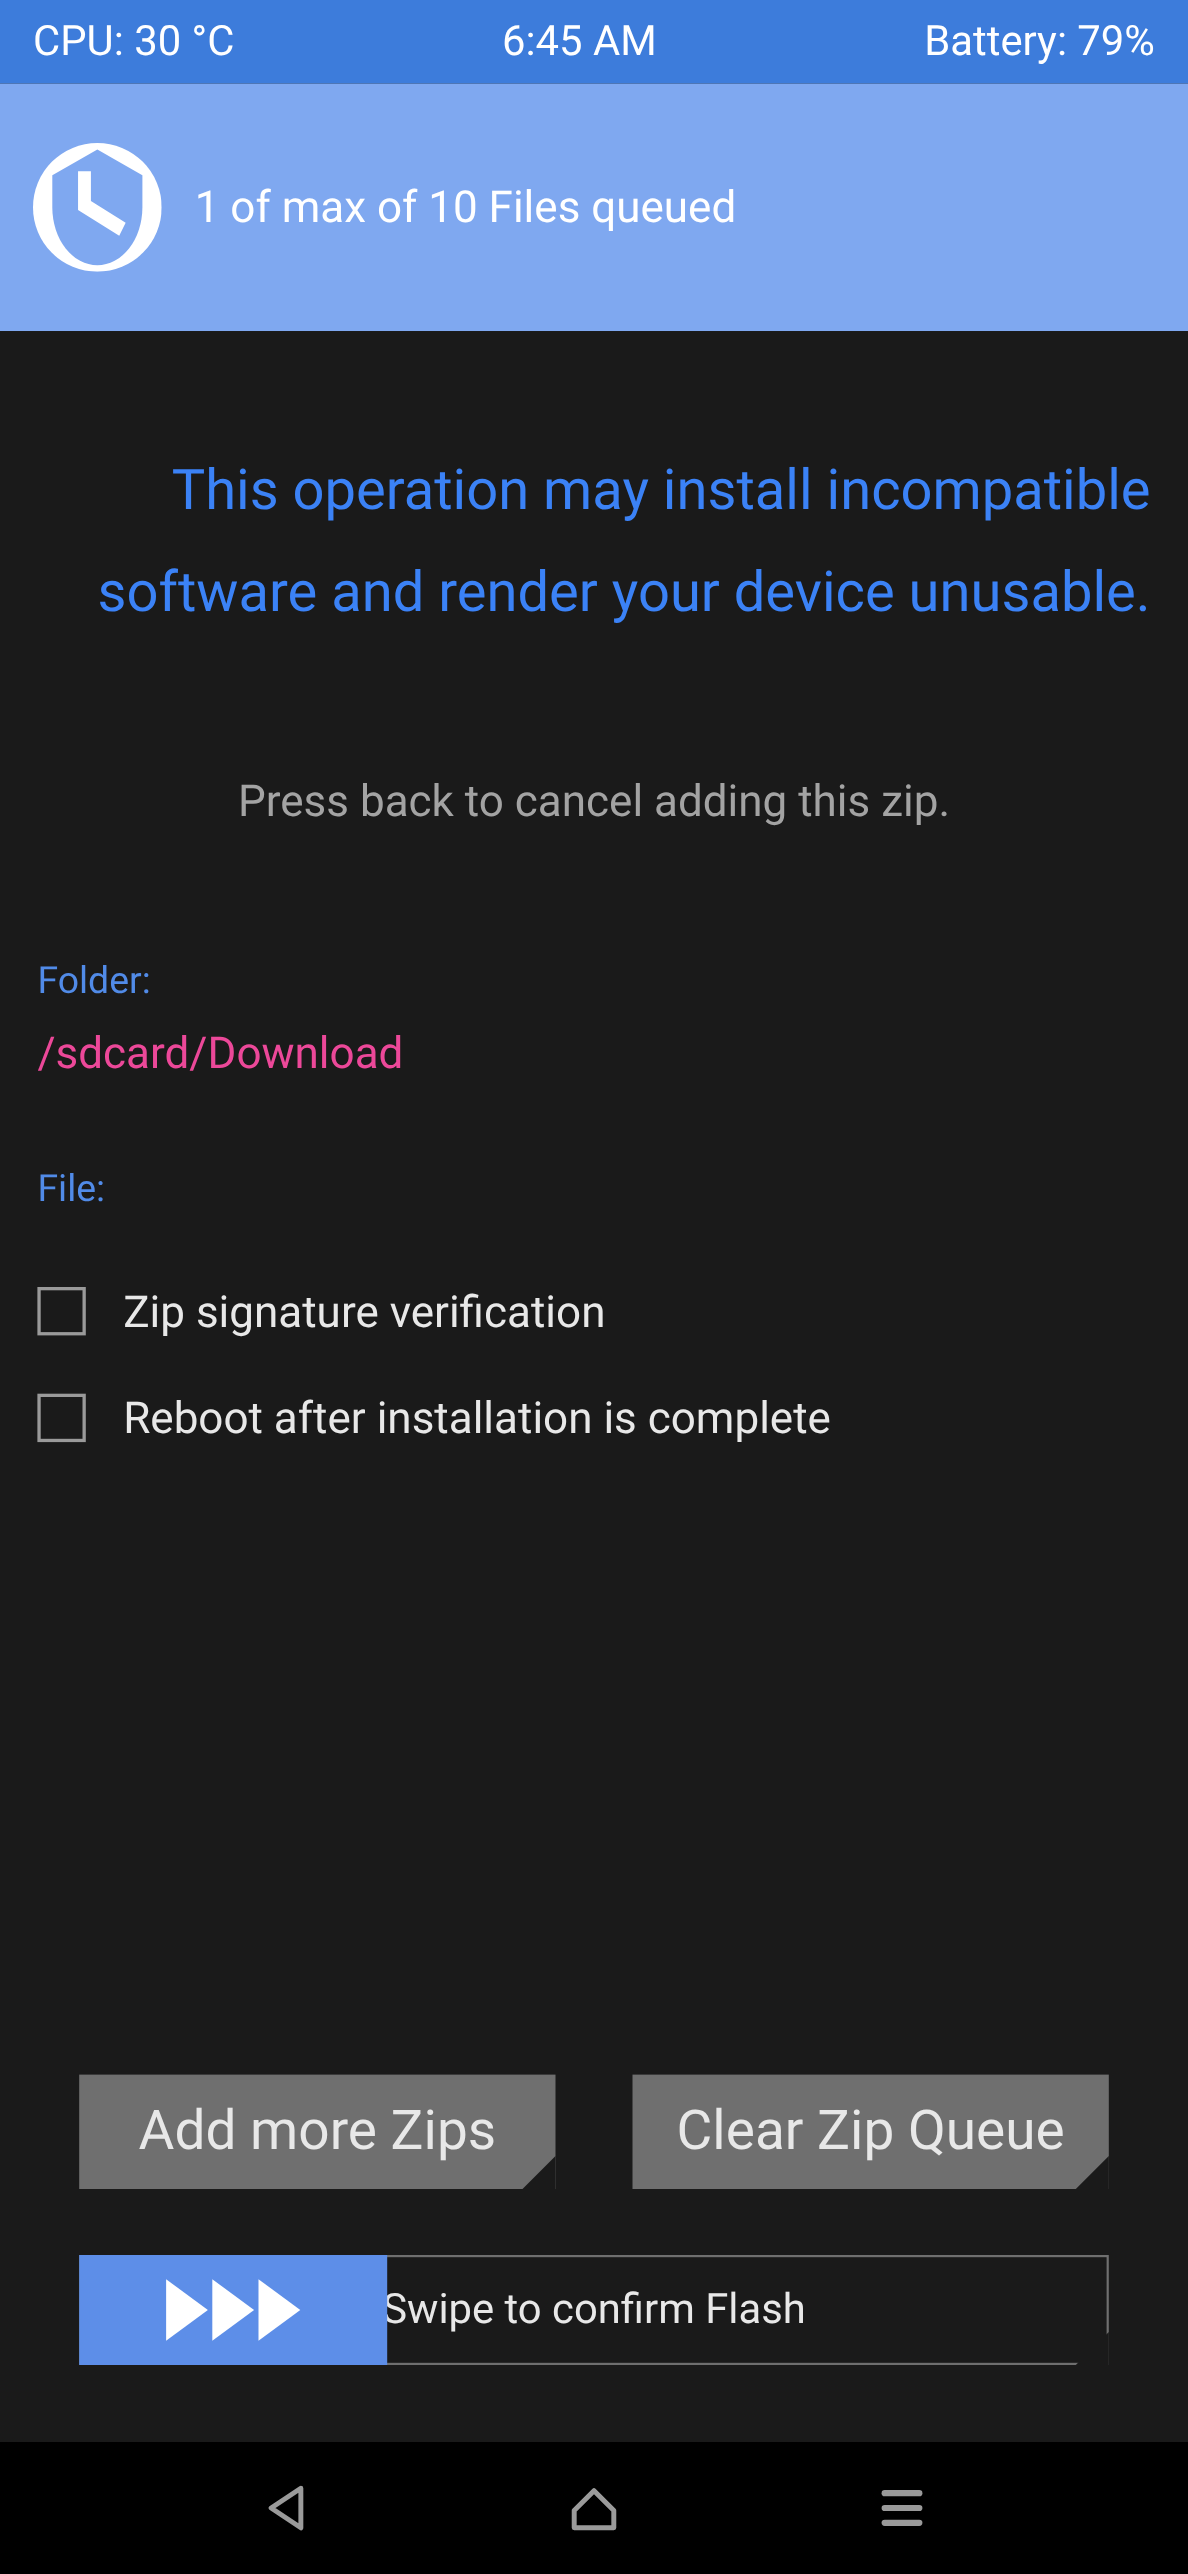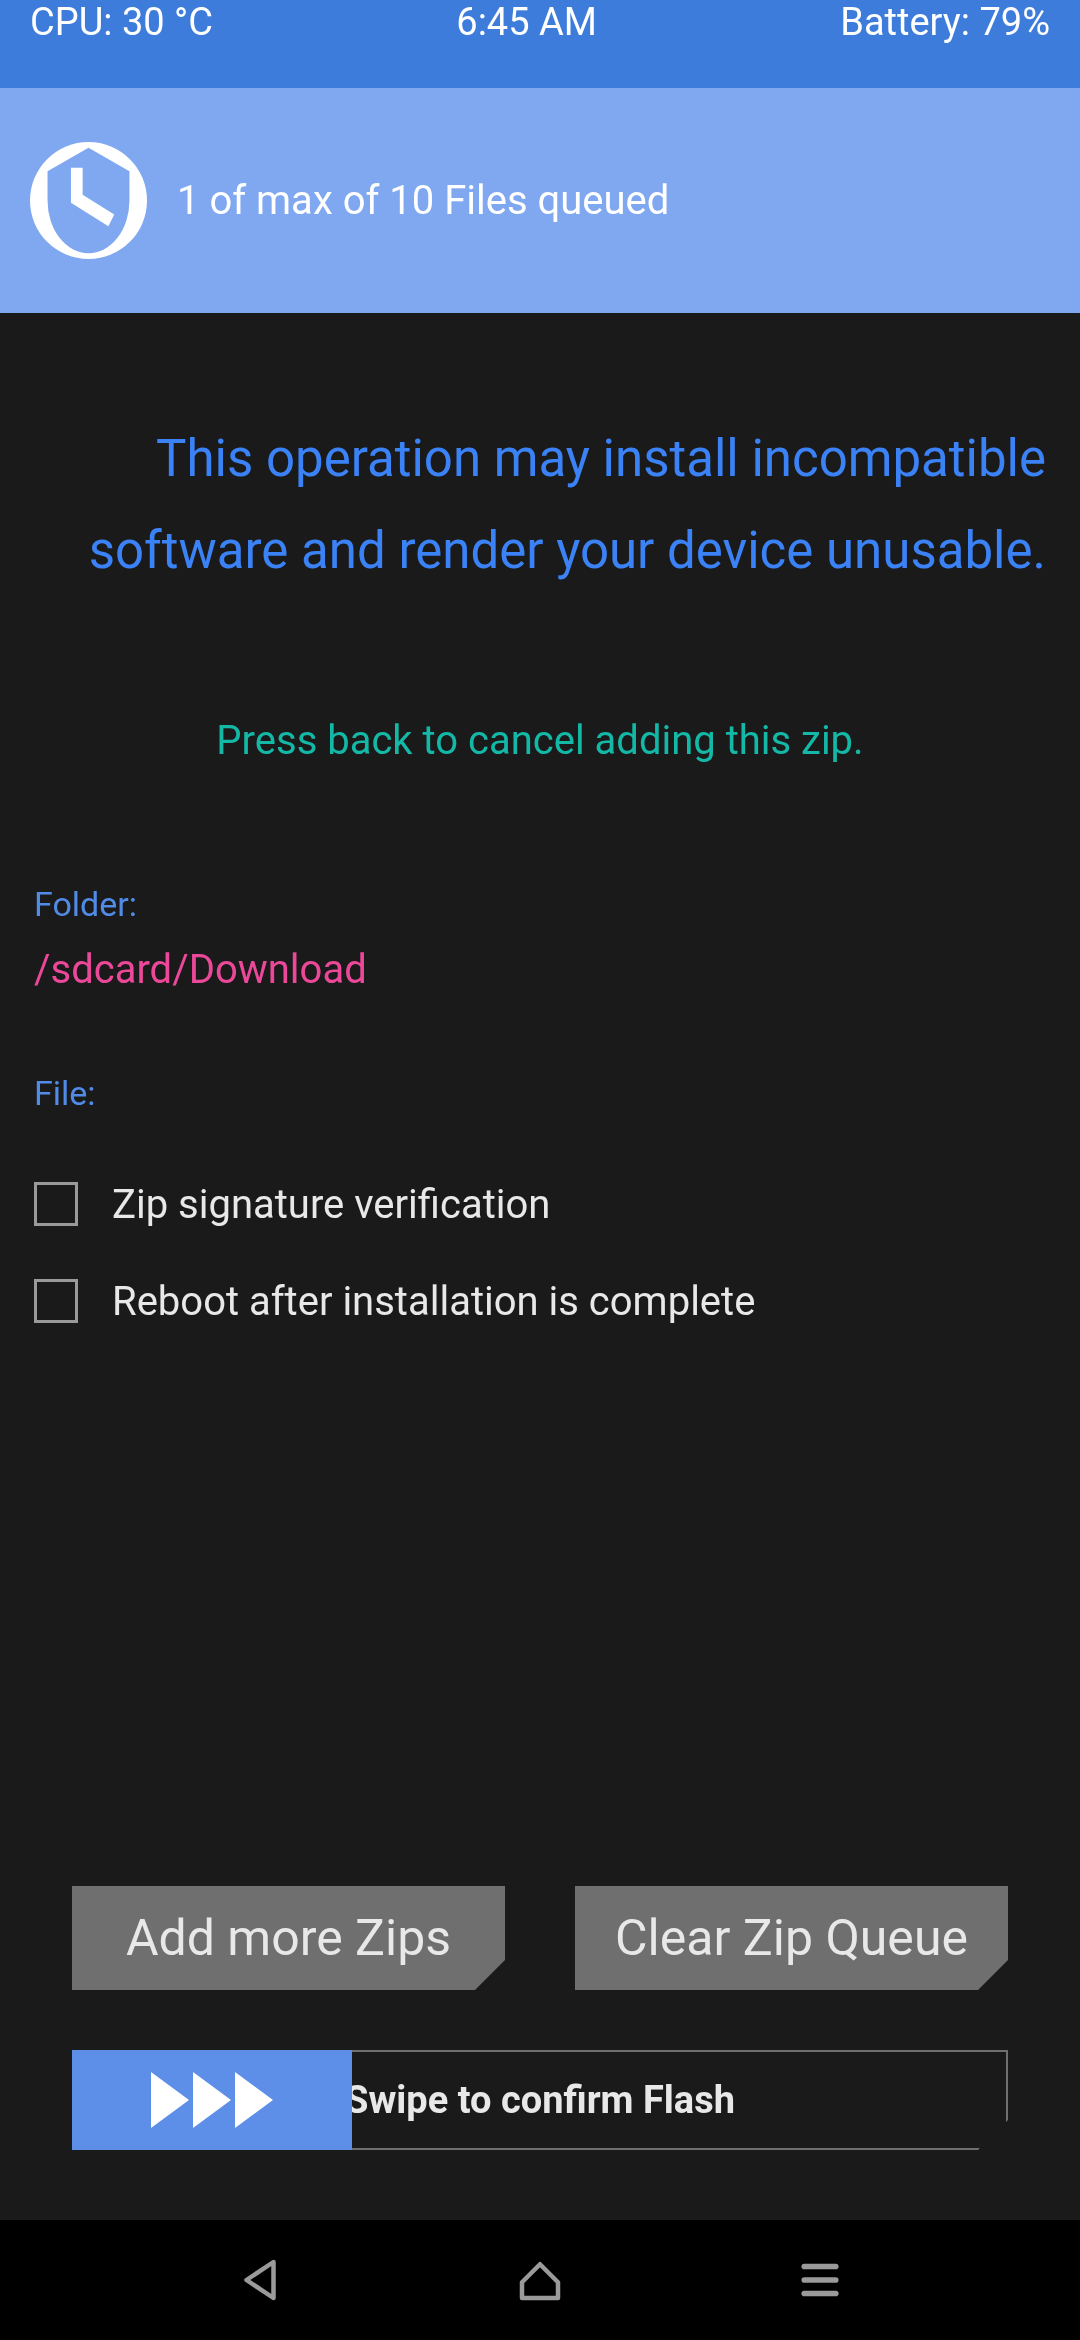--- a/index.html
+++ b/index.html
@@ -7,7 +7,7 @@
 .screen { width: 1080px; height: 2340px; display: flex; flex-direction: column; background: #1a1a1a; }
 
 
-.statusbar { height: 88px; background: #3d7cdb; display: flex; align-items: flex-start; justify-content: space-between; padding: 0 30px; color: #fff; font-size: 38px; font-weight: 400; }
+.statusbar { height: 76px; background: #3d7cdb; display: flex; align-items: center; justify-content: space-between; padding: 0 30px; color: #fff; font-size: 38px; font-weight: 400; }
 
 
 .header { height: 225px; background: #7fa8f0; display: flex; align-items: center; padding-left: 30px; }

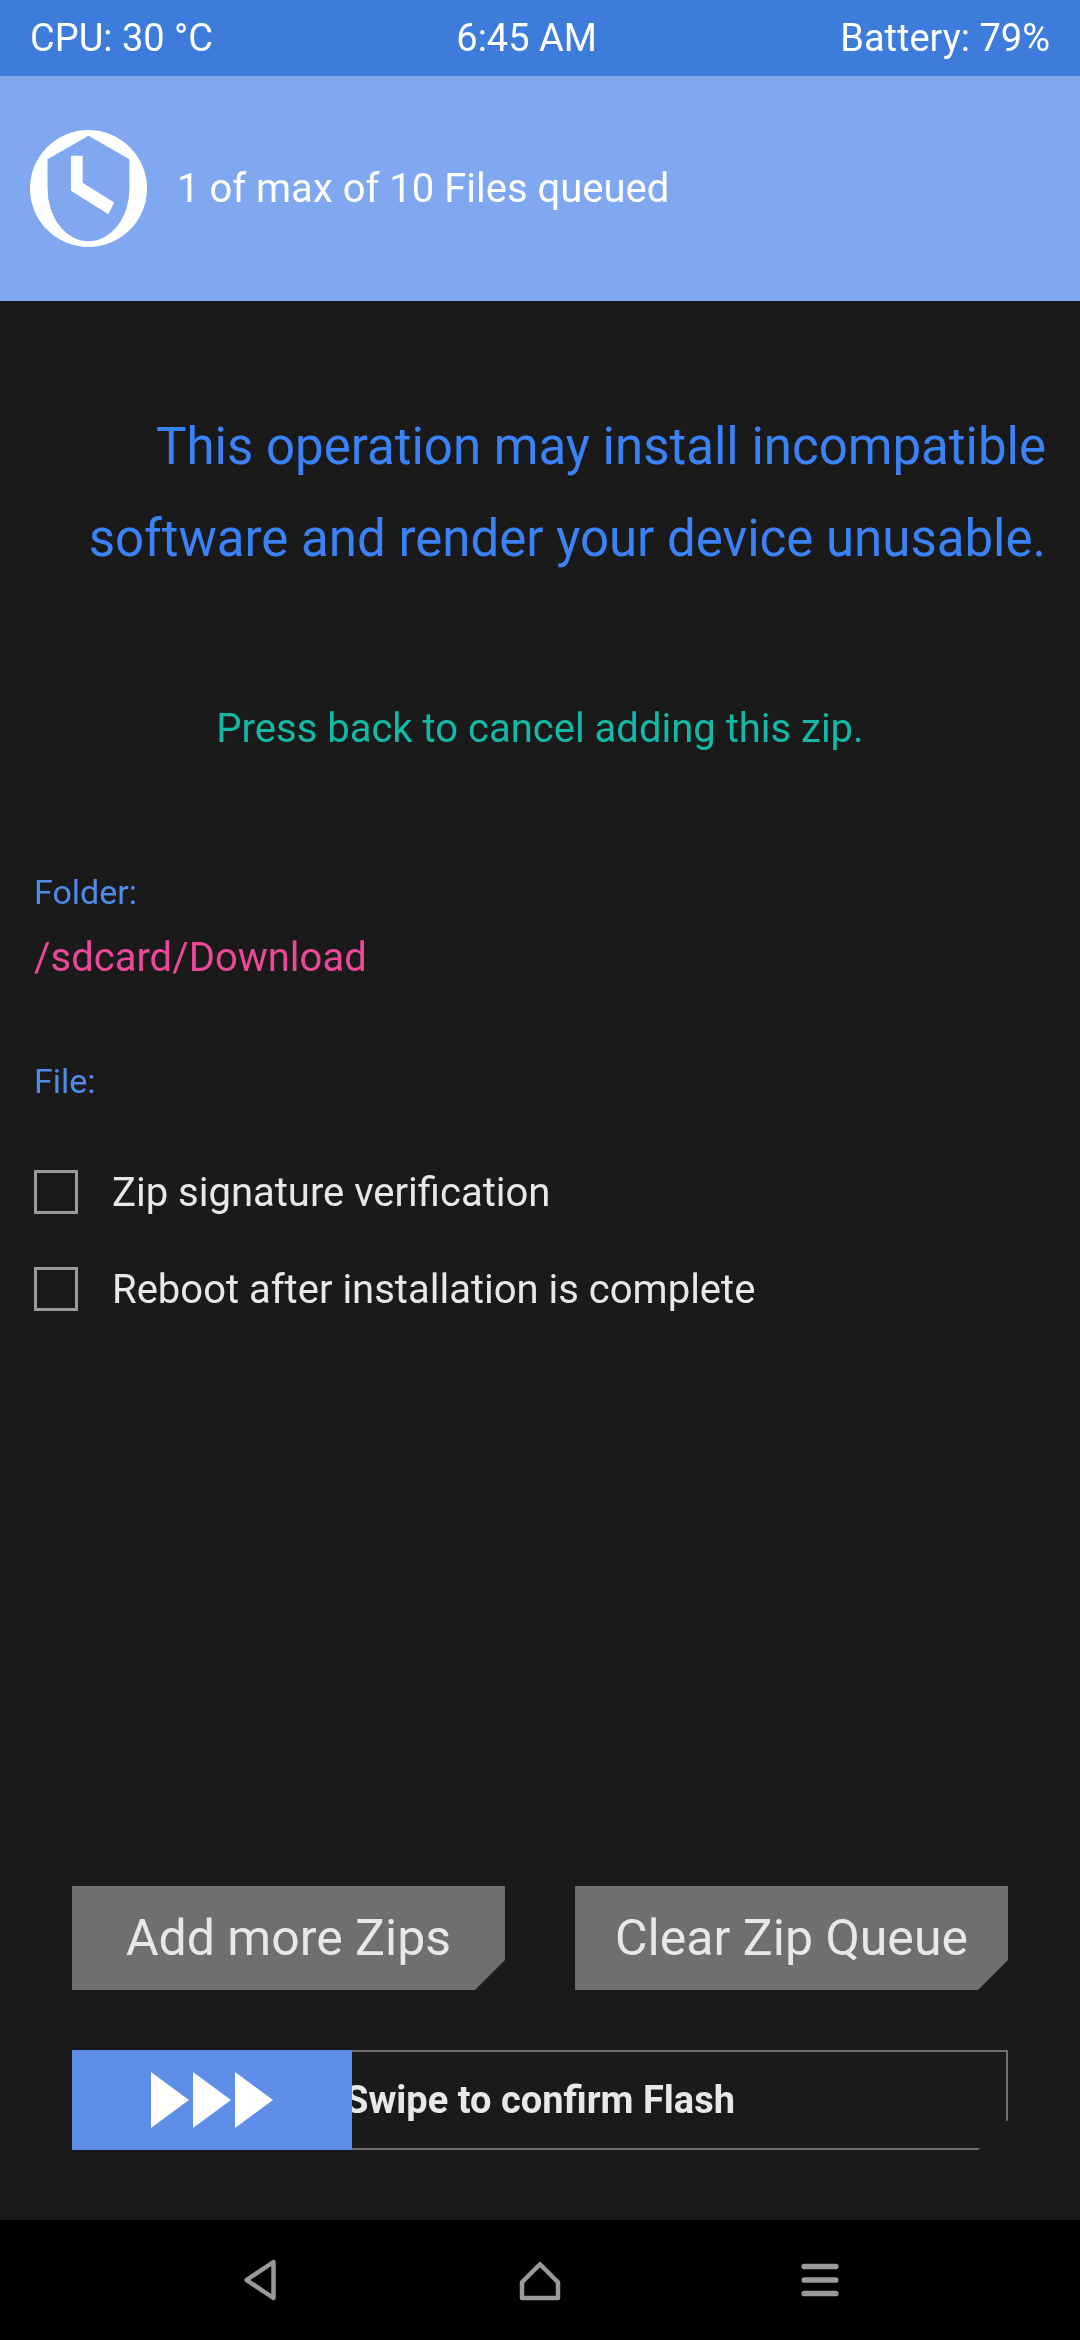--- a/index.html
+++ b/index.html
@@ -19,7 +19,7 @@
 
 .main { flex: 1; background: #1a1a1a; padding: 0 34px; display: flex; flex-direction: column; }
 .warning { color: #3b82f6; font-size: 51px; font-weight: 400; text-align: right; margin-top: 100px; line-height: 1.8; }
-.instruction { color: #14b8a6; font-size: 40px; text-align: center; margin-top: 120px; font-weight: 400; }
+.instruction { color: #a3a3a3; font-size: 40px; text-align: center; margin-top: 120px; font-weight: 400; }
 
 .info-section { margin-top: 120px; }
 .info-label { color: #518be8; font-size: 34px; font-weight: 400; margin-bottom: 22px; }

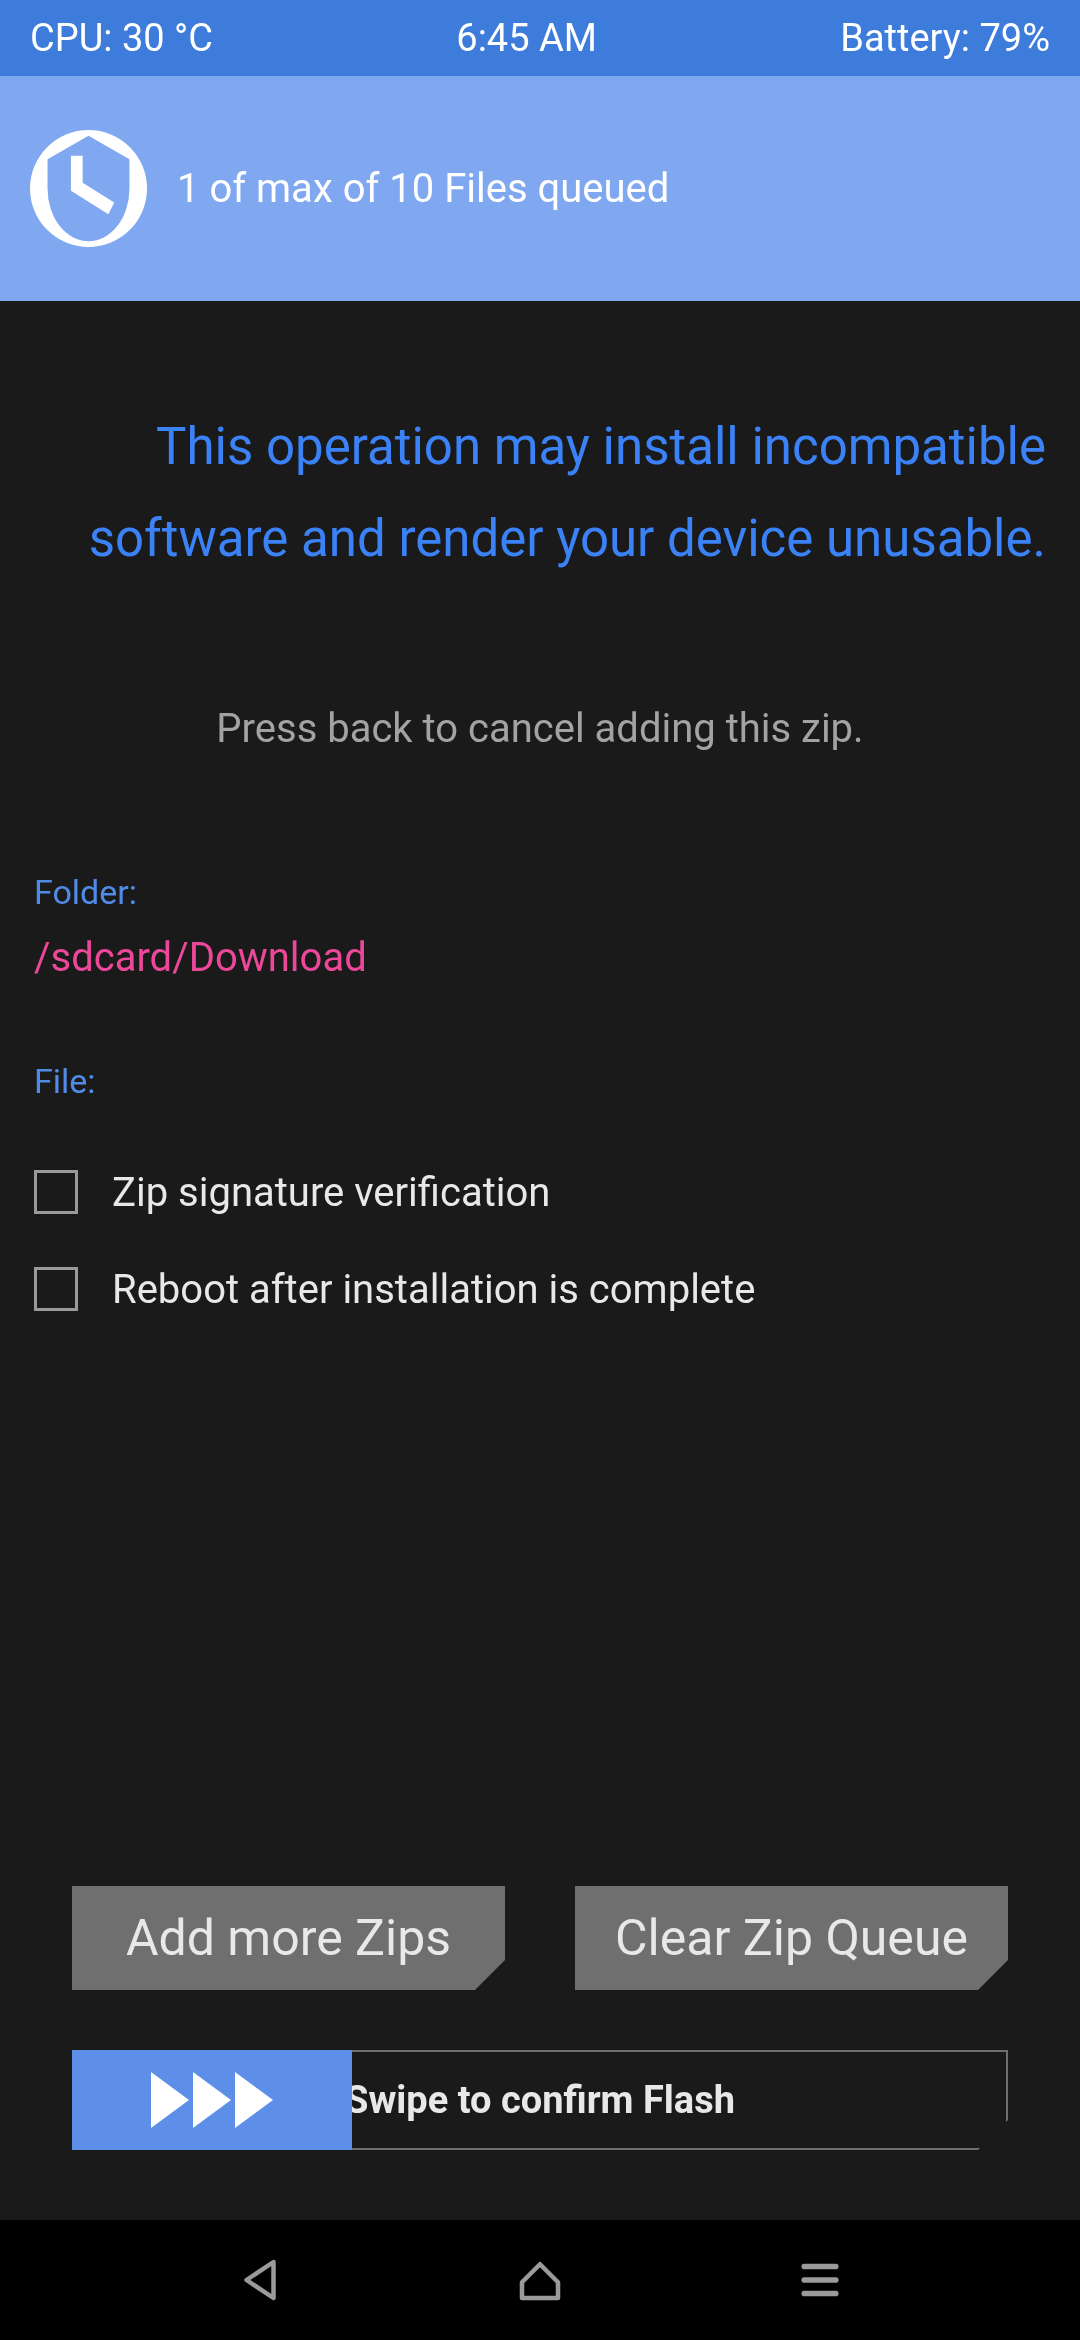--- a/index.html
+++ b/index.html
@@ -41,7 +41,7 @@
 .swipe-container::after { content: ''; position: absolute; bottom: -2px; right: -2px; width: 0; height: 0; border-style: solid; border-width: 0 0 30px 30px; border-color: transparent transparent #1a1a1a transparent; z-index: 2; }
 .swipe-handle { width: 280px; height: 100px; background: #5d8ee8; display: flex; align-items: center; justify-content: center; gap: 4px; position: absolute; left: -2px; top: -2px; }
 .swipe-arrow { width: 0; height: 0; border-style: solid; border-width: 28px 0 28px 38px; border-color: transparent transparent transparent #fff; }
-.swipe-label { color: #e8e8e8; font-size: 38px; text-align: center; width: 100%; font-weight: 700; }
+.swipe-label { color: #e8e8e8; font-size: 38px; text-align: center; width: 100%; font-weight: 400; }
 
 
 .navbar { height: 120px; background: #000; display: flex; align-items: center; justify-content: space-around; padding: 0 120px; }

